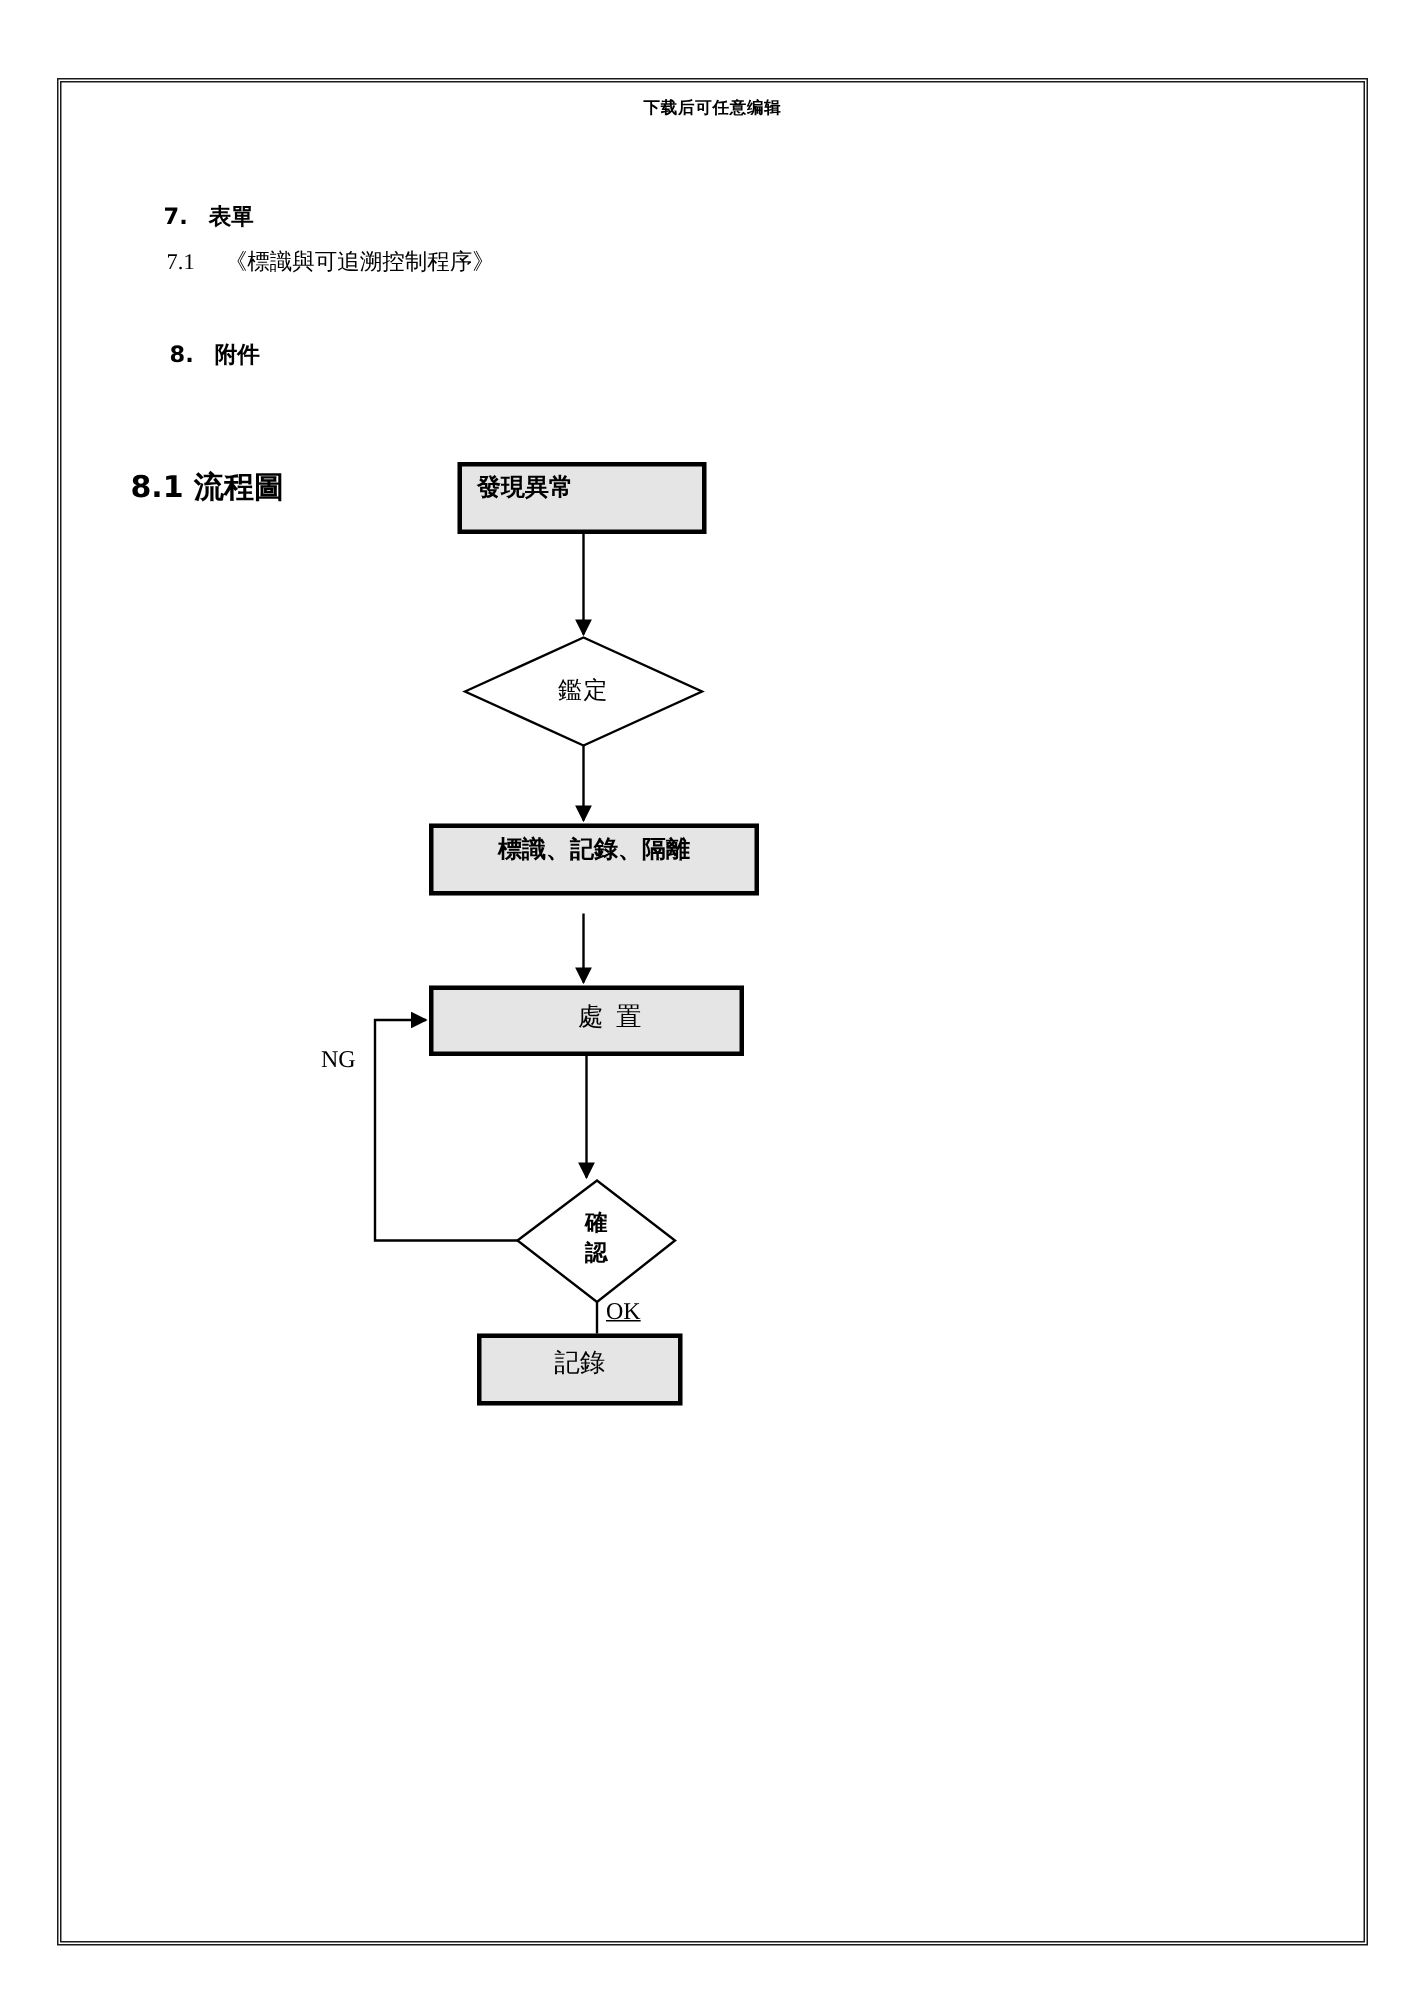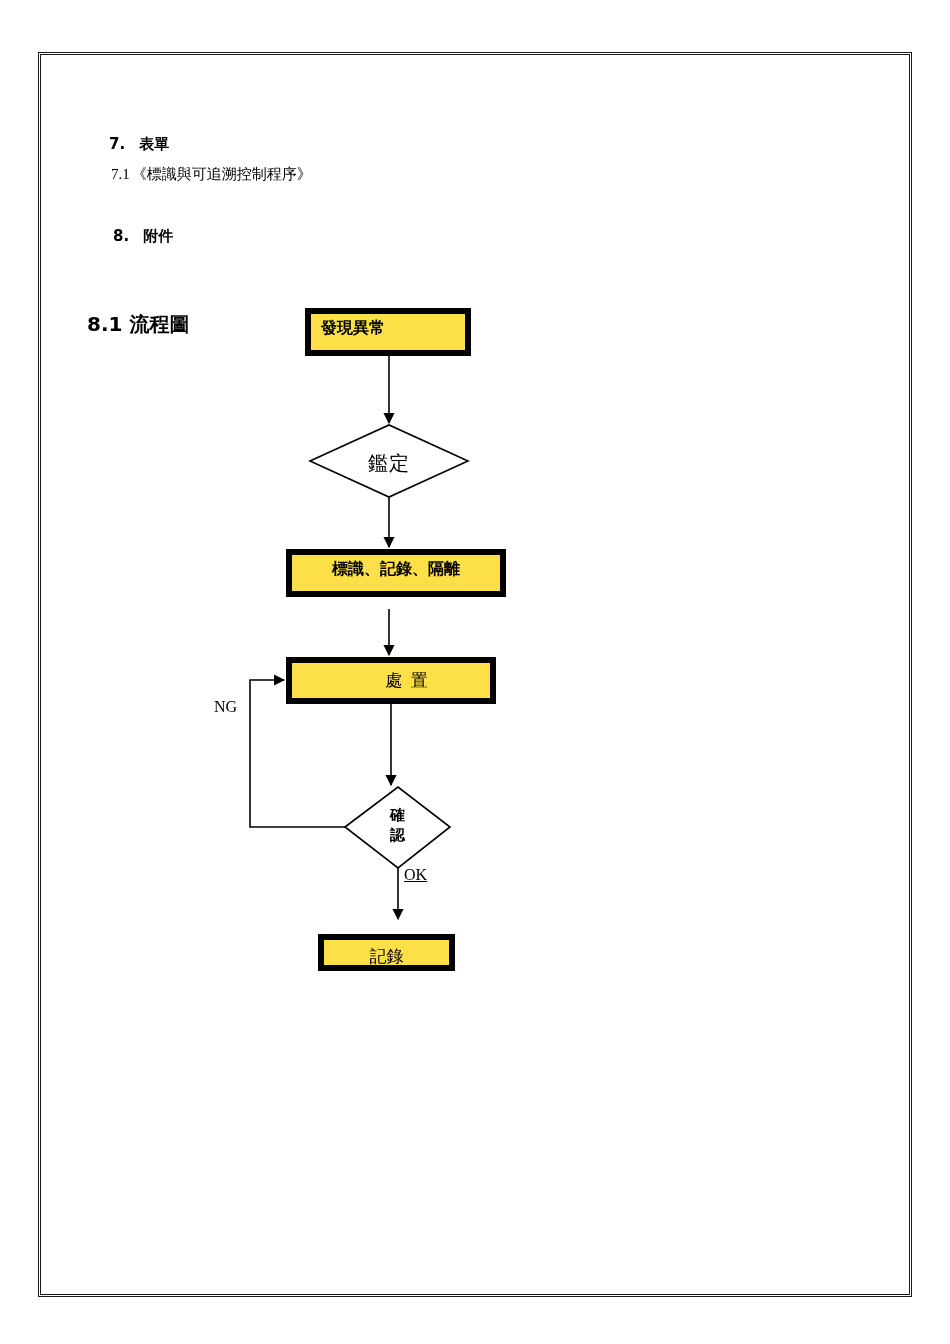--- a/index.html
+++ b/index.html
@@ -174,6 +174,7 @@
 
 <div id="page-frame">
 
+  <div id="doc-header">下载后可任意编辑</div>
 
   <div class="sec-heading" id="heading-7">
     <span class="num">7.</span><span>表單</span>

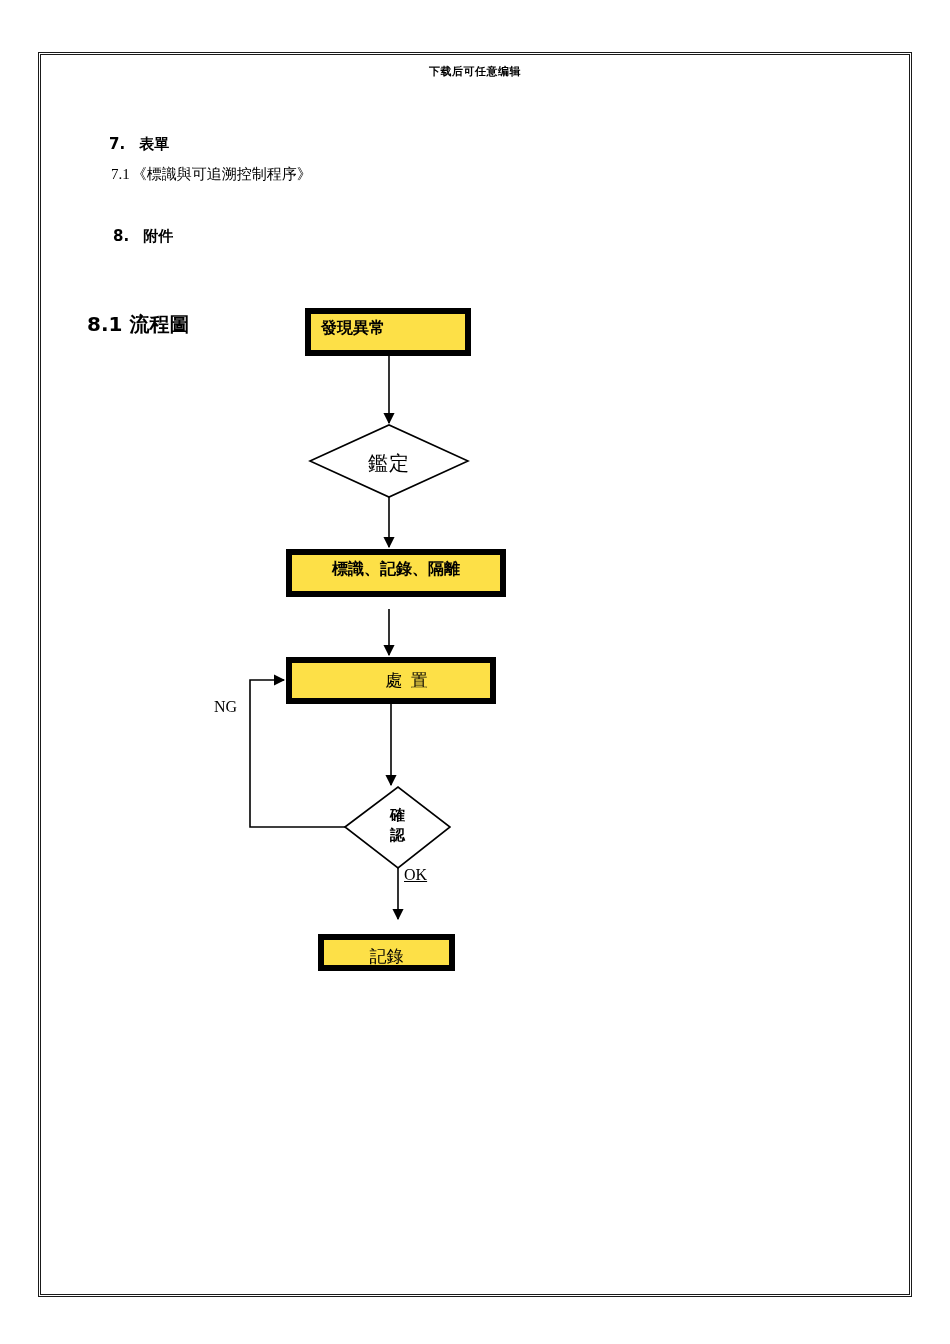--- a/index.html
+++ b/index.html
@@ -58,7 +58,7 @@
     font-size: 15px;
     white-space: nowrap;
   }
-  .sec-sub .num { margin-right: 2px; }
+  .sec-sub .num { margin-right: 20px; }
 
   .sec-sub-bold {
     position: absolute;

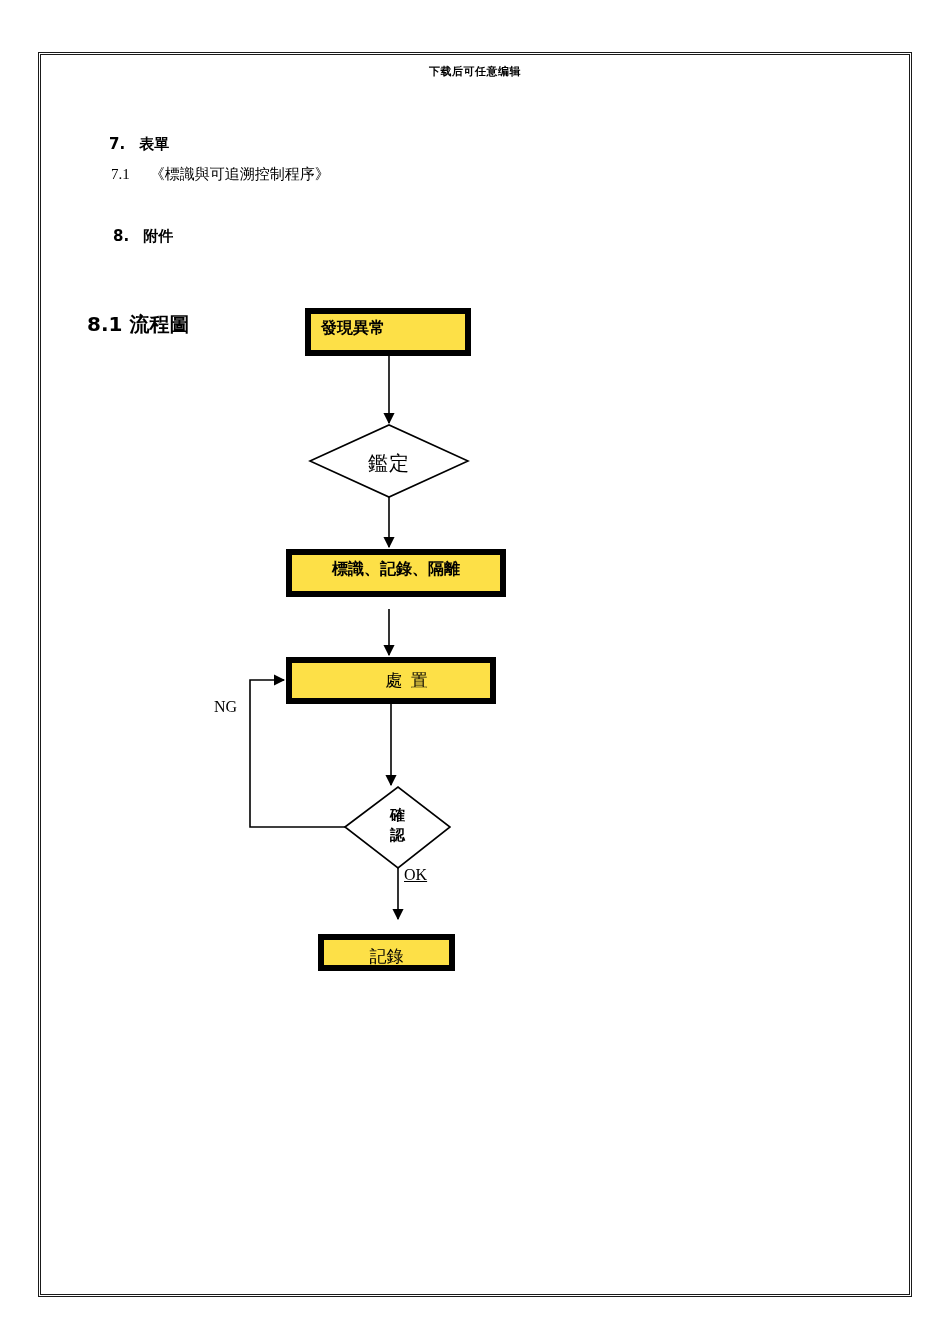--- a/index.html
+++ b/index.html
@@ -86,8 +86,8 @@
   .node {
     position: absolute;
     box-sizing: border-box;
-    border: 6px solid #000000;
-    background: #fde047;
+    border: 3px solid #000000;
+    background: #e5e5e5;
     text-align: center;
     white-space: nowrap;
   }

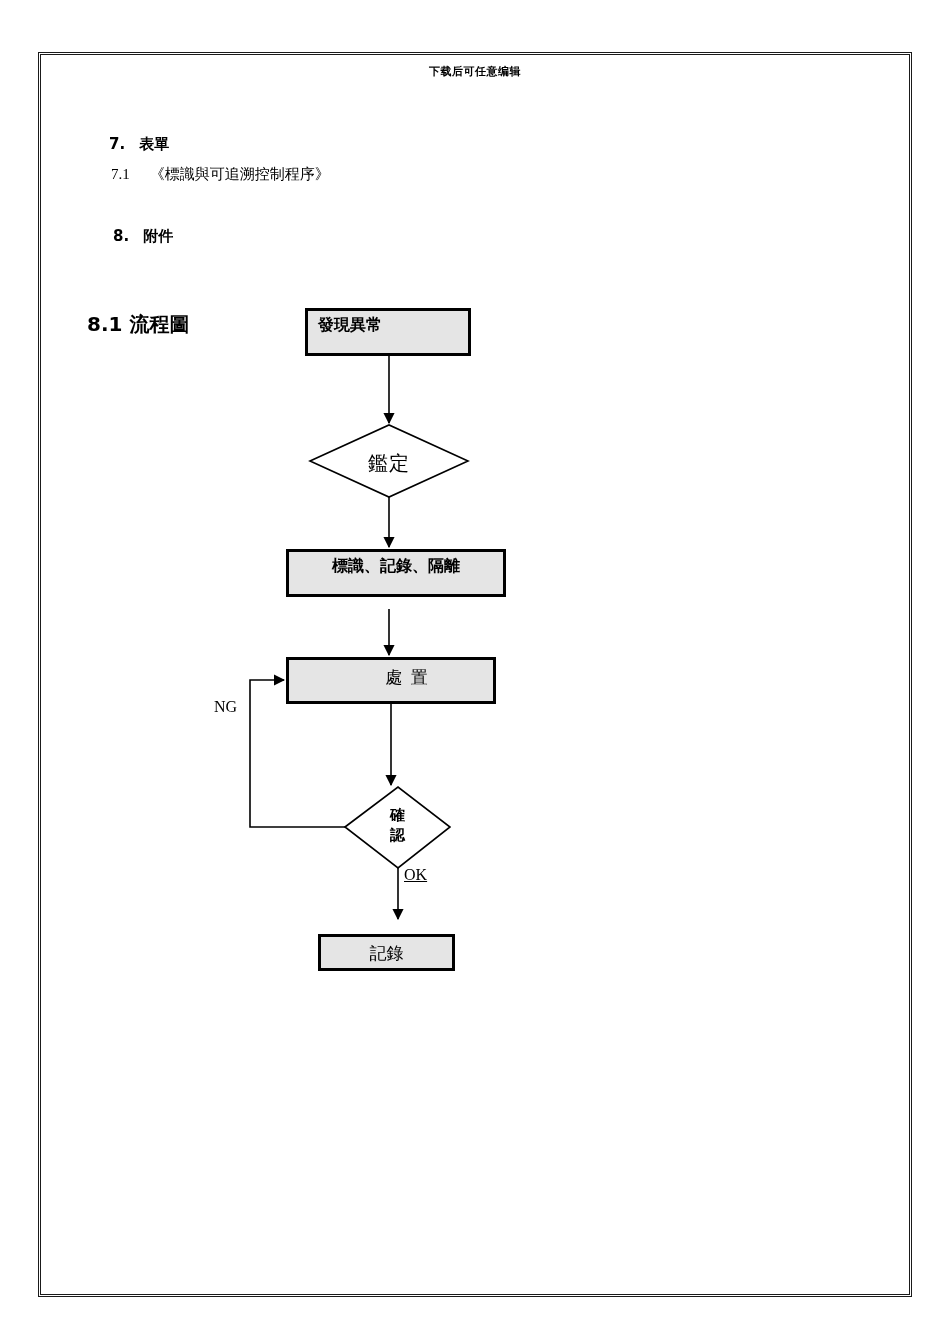--- a/index.html
+++ b/index.html
@@ -147,7 +147,7 @@
   #label-identify {
     left: 310px; top: 450px; width: 158px;
     font-family: "Liberation Serif", "DejaVu Serif", serif;
-    font-size: 20px;
+    font-size: 16px;
     letter-spacing: 1px;
   }
   #label-confirm {

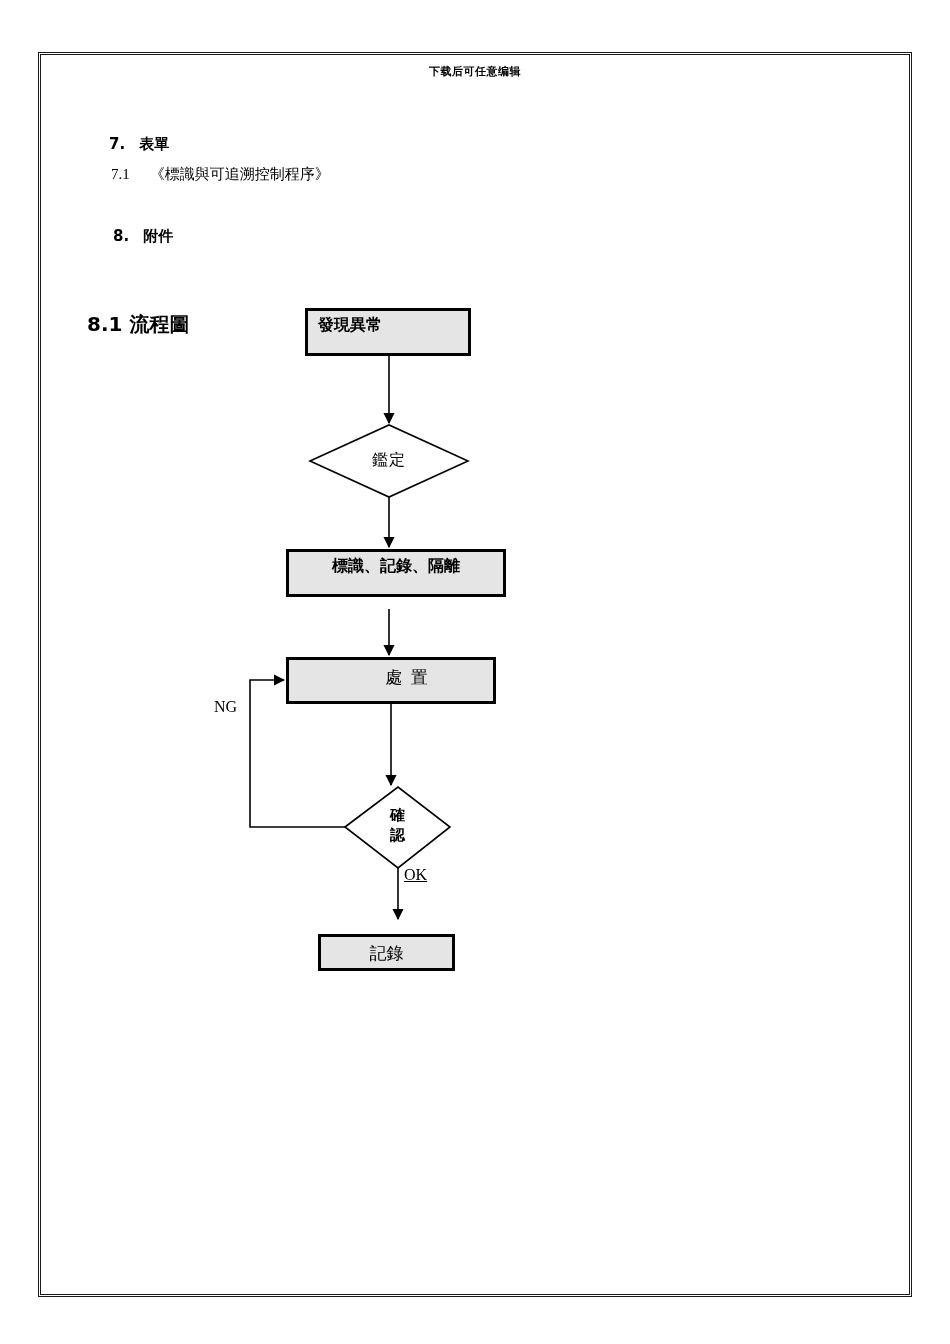--- a/index.html
+++ b/index.html
@@ -130,7 +130,7 @@
 
   
   #node-record {
-    left: 318px; top: 934px; width: 137px; height: 37px;
+    left: 318px; top: 889px; width: 137px; height: 48px;
   }
   #node-record .txt {
     font-family: "Liberation Serif", "DejaVu Serif", serif;

